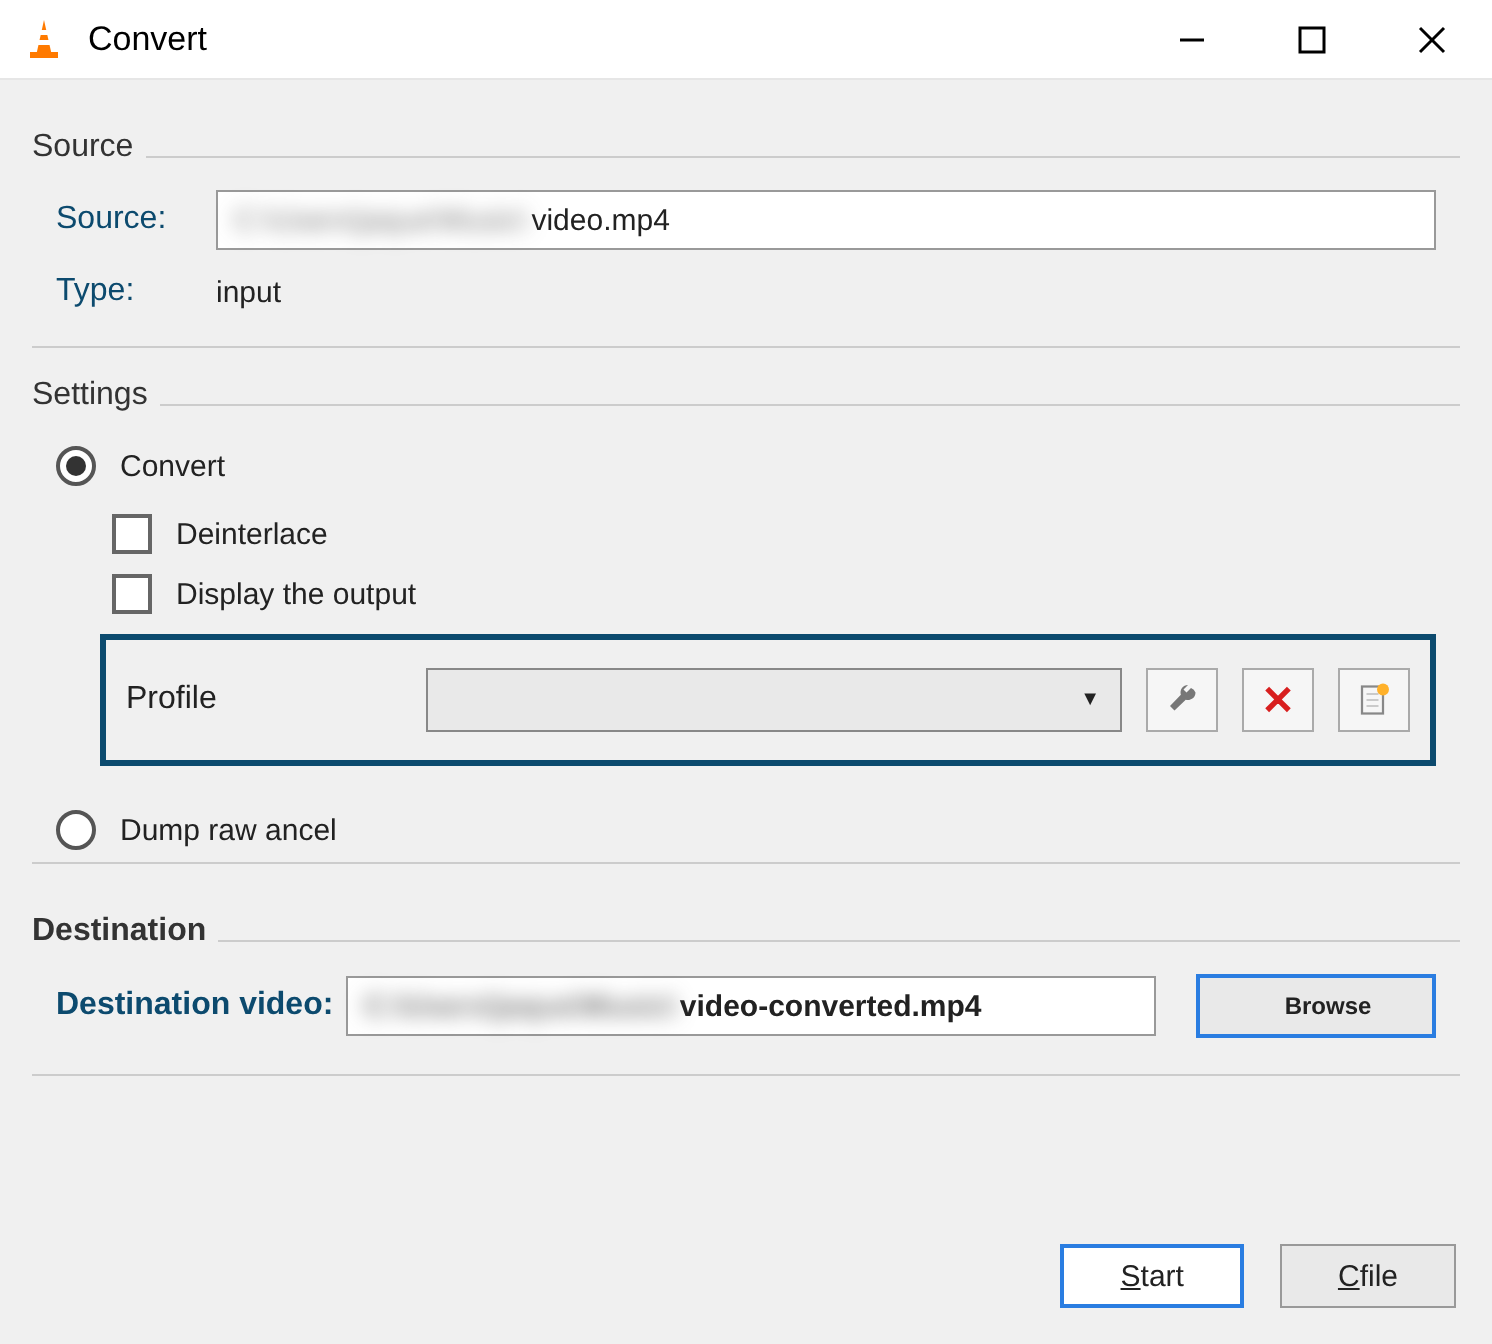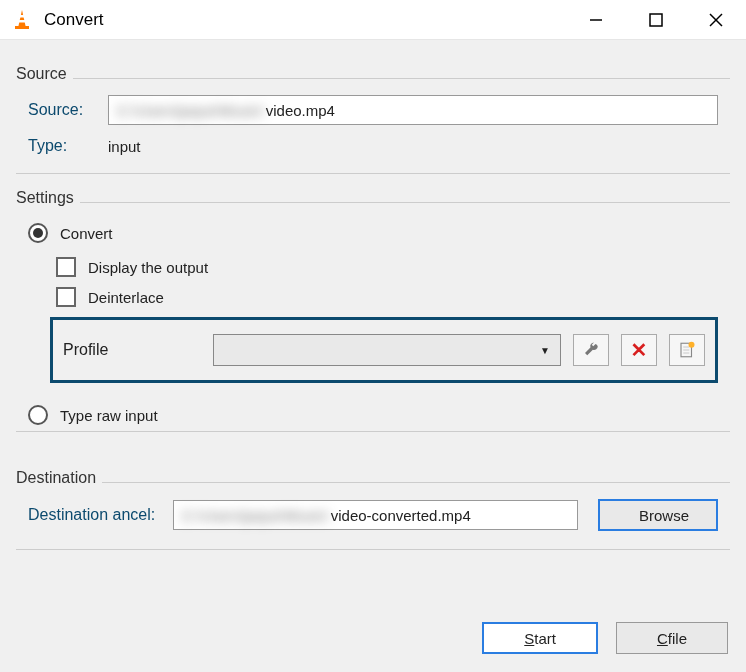--- a/index.html
+++ b/index.html
@@ -284,12 +284,12 @@
 
       <div class="cb-row">
         <div class="cb"></div>
-        <div>Display the output</div>
+        <div>Deinterlace</div>
       </div>
 
       <div class="cb-row">
         <div class="cb"></div>
-        <div>Deinterlace</div>
+        <div>Display the output</div>
       </div>
 
       <div class="profile-highlight">

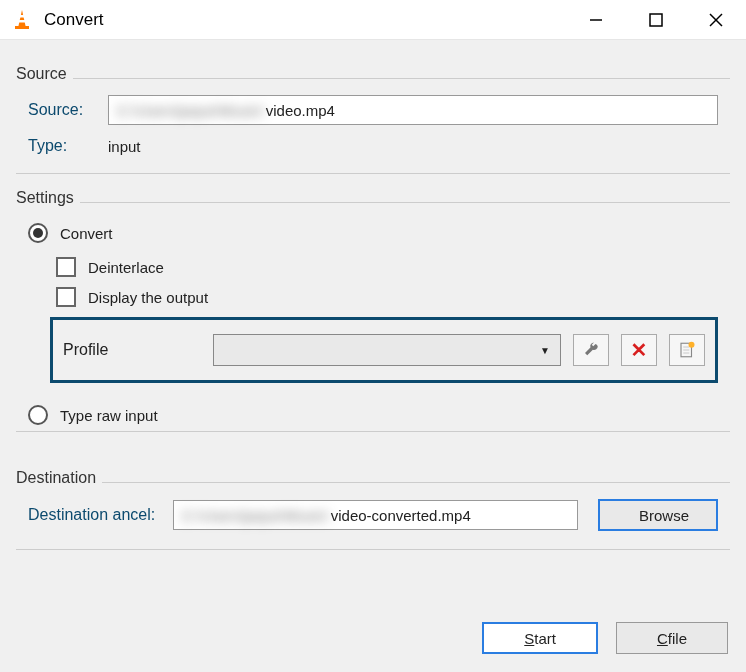--- a/index.html
+++ b/index.html
@@ -319,7 +319,7 @@
 
       <div class="radio-row dump-row">
         <div class="radio-outer"></div>
-        <div>Type raw input</div>
+        <div>Dump raw ancel</div>
       </div>
     </div>
 

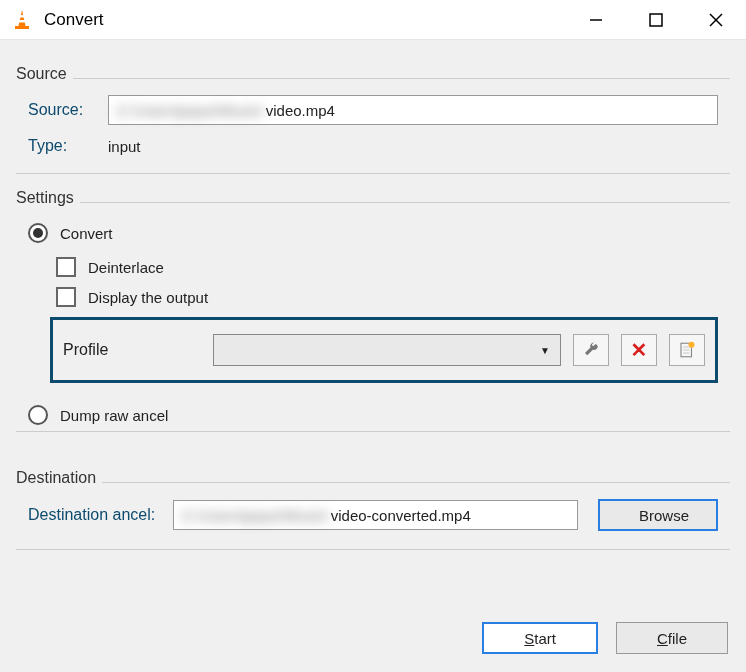--- a/index.html
+++ b/index.html
@@ -72,7 +72,8 @@
       color: #333;
     }
     .dest-group {
-      margin-top: 50px;
+      margin-top: 38px;
+      font-weight: bold;
     }
     
     .row {

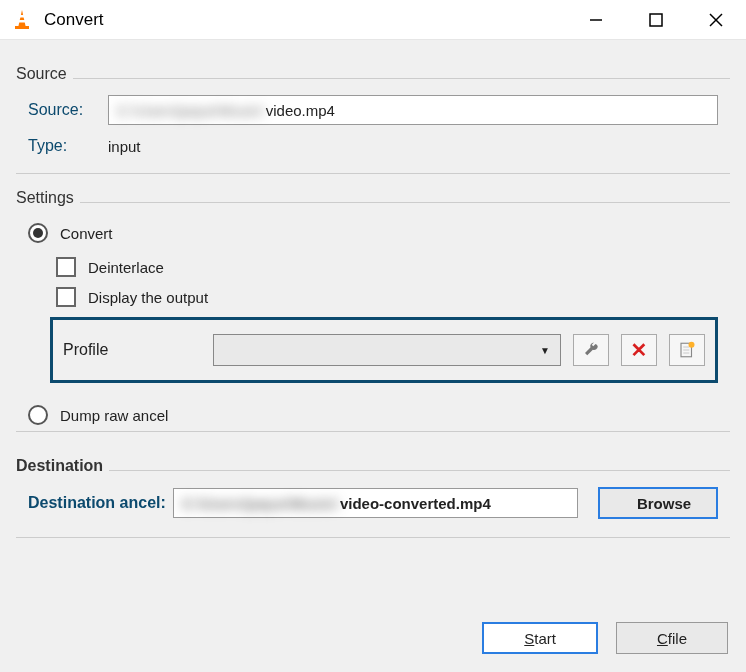--- a/index.html
+++ b/index.html
@@ -328,7 +328,7 @@
       <div class="groupbox-label">Destination</div>
 
       <div class="row">
-        <div class="lbl lbl-dest">Destination ancel:</div>
+        <div class="lbl lbl-dest">Destination video:</div>
         <div class="textinput">
           <span class="blur">C:\Users\jaque\Music\</span>
           <span>video-converted.mp4</span>

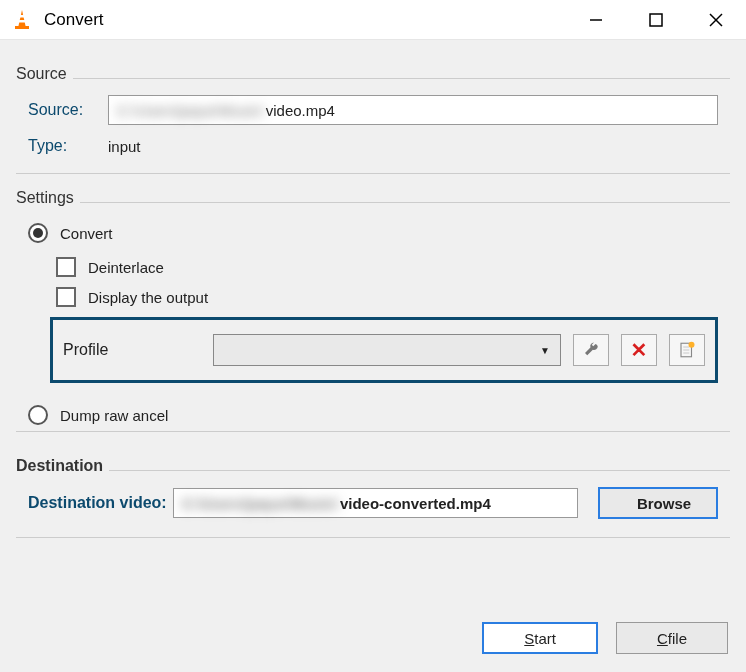--- a/index.html
+++ b/index.html
@@ -210,7 +210,7 @@
       display: flex;
       align-items: center;
       justify-content: center;
-      font-size: 15px;
+      font-size: 12px;
       padding-left: 12px;
     }
     .settings-group { padding-bottom: 6px; }

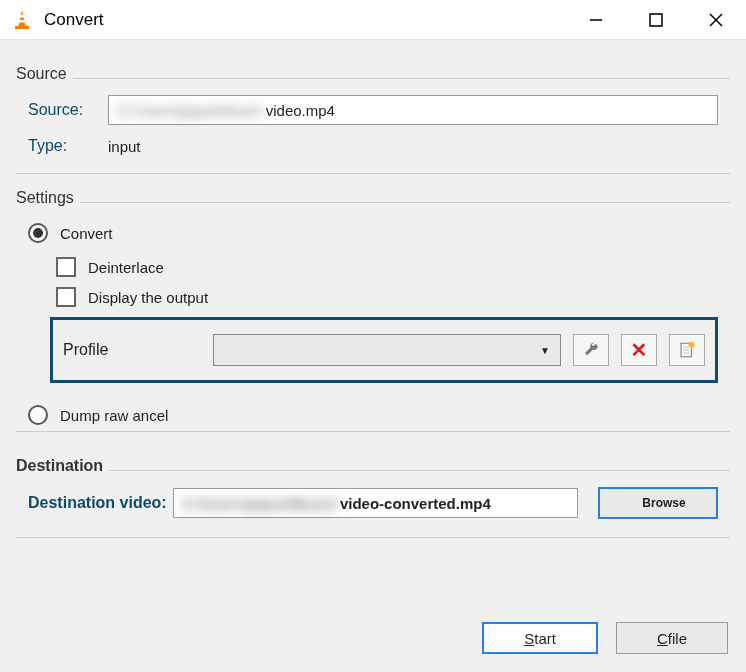--- a/index.html
+++ b/index.html
@@ -187,7 +187,7 @@
     }
     .btn {
       height: 32px;
-      padding: 0 40px;
+      padding: 0 28px;
       border: 1px solid #999;
       background: #e9e9e9;
       margin-left: 18px;

